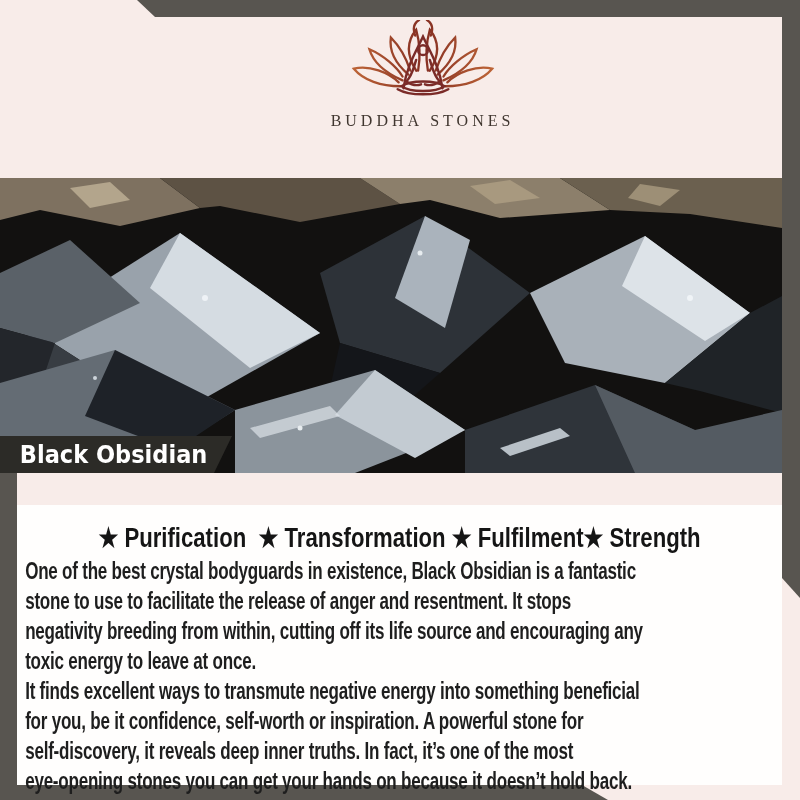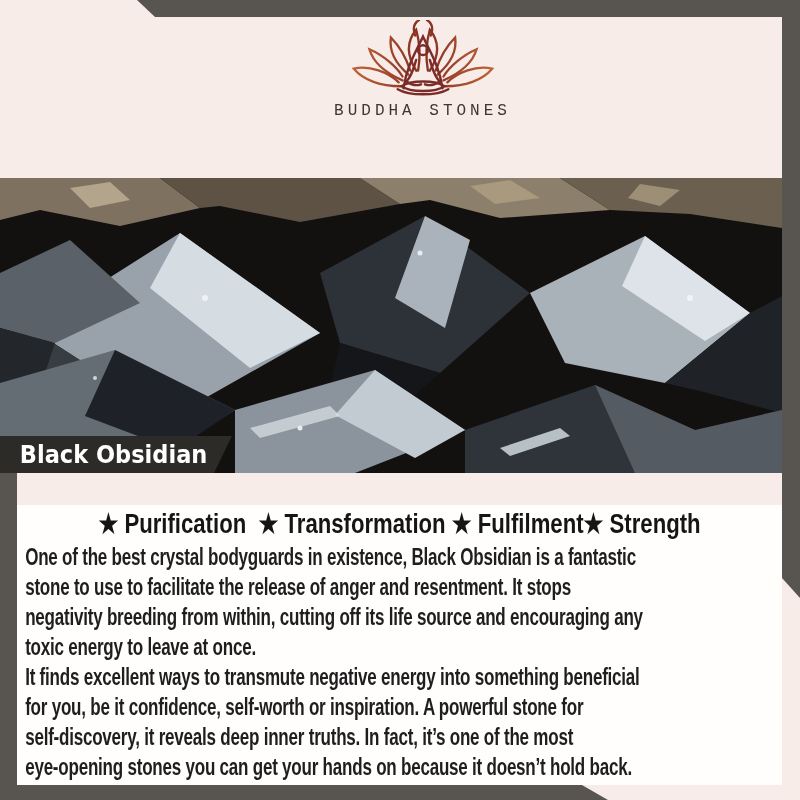--- a/index.html
+++ b/index.html
@@ -23,8 +23,8 @@
   
   .brand-header{position:absolute;left:0;top:20px;width:800px;text-align:center;padding-left:45px;}
   .brand-header svg{display:block;margin:0 auto;}
-  .brand-name{font-family:Liberation Mono, monospace;font-size:16px;letter-spacing:4px;
-    color:#40362f;margin-top:6px;font-weight:400;}
+  .brand-name{font-family:Liberation Serif, serif;font-size:16px;letter-spacing:4px;
+    color:#40362f;margin-top:16px;font-weight:400;}
 
   
   .title-bar{position:absolute;left:160px;top:124px;width:488px;height:54px;

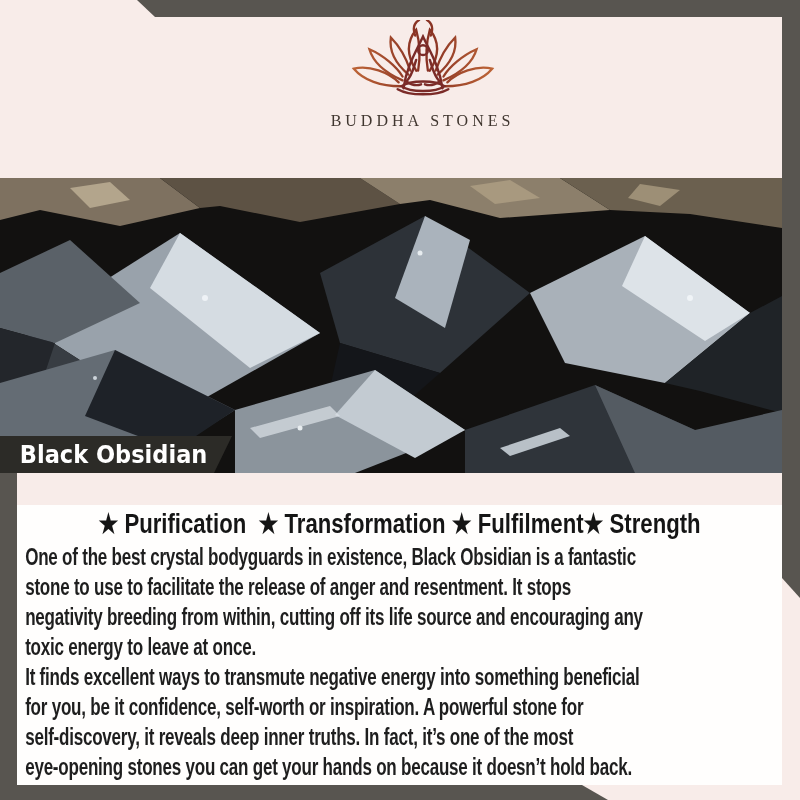--- a/index.html
+++ b/index.html
@@ -42,7 +42,7 @@
 
   
   .content{position:absolute;left:17px;top:505px;width:765px;height:280px;background:var(--panel);
-    padding-top:2px;color:var(--text);}
+    padding-top:16px;color:var(--text);}
   .features{font-weight:700;font-size:27px;line-height:35px;text-align:center;white-space:pre;
     transform:scaleX(.82);transform-origin:50% 50%;color:#151515;}
   .content p{font-weight:700;font-size:23px;line-height:30px;letter-spacing:-.3px;white-space:pre;

